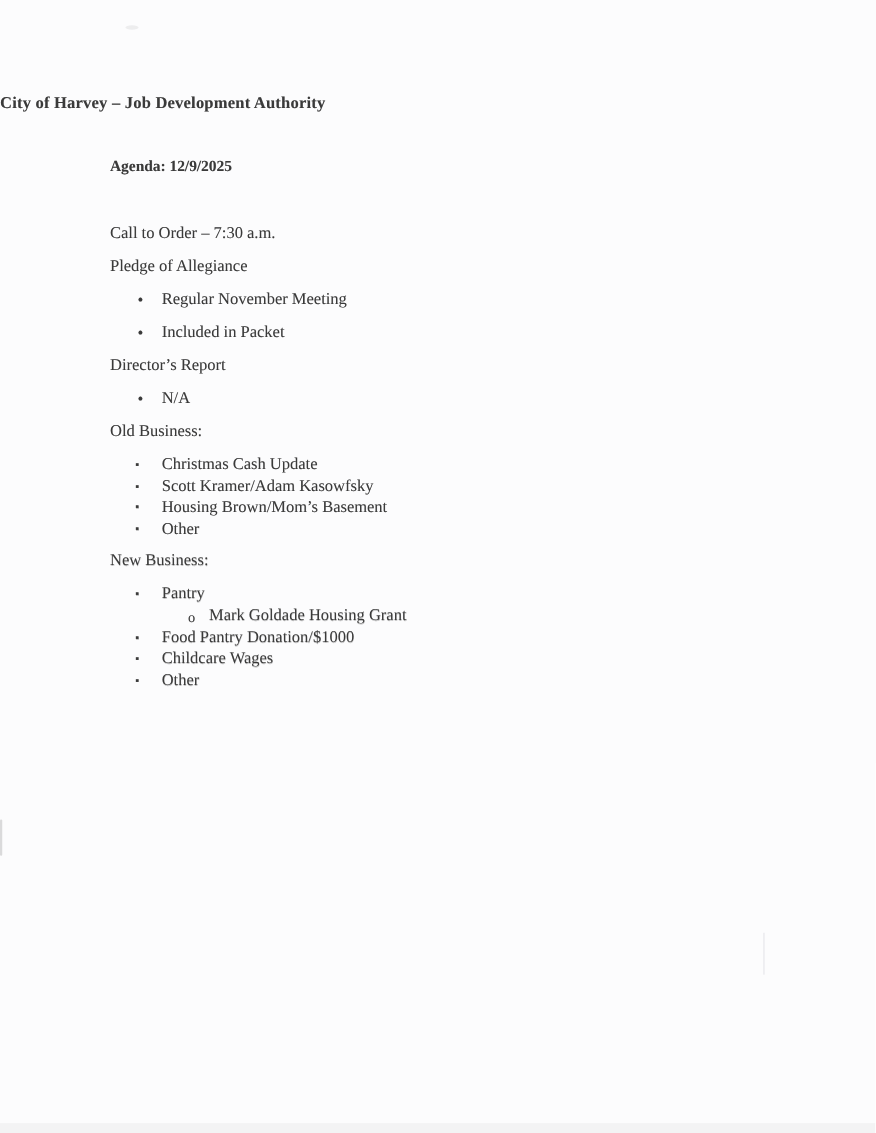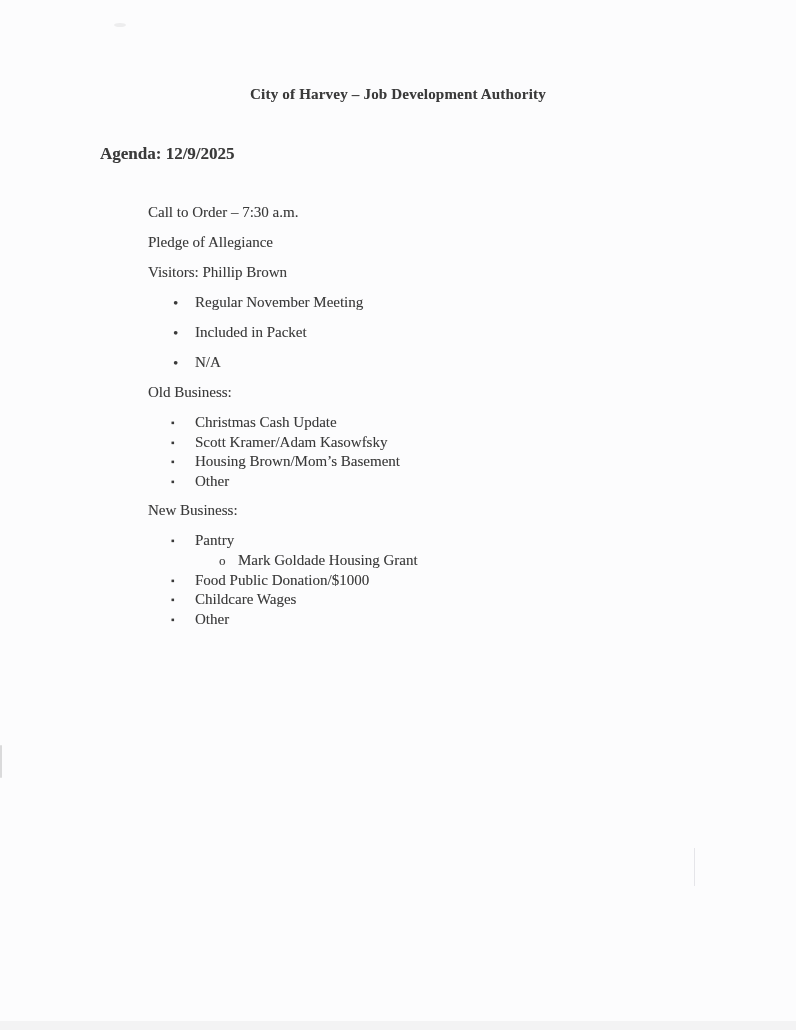--- a/index.html
+++ b/index.html
@@ -21,7 +21,6 @@
     top: 86px;
     left: 0;
     width: 100%;
-    text-align: center;
     font-weight: bold;
     font-size: 15px;
     letter-spacing: 0.2px;

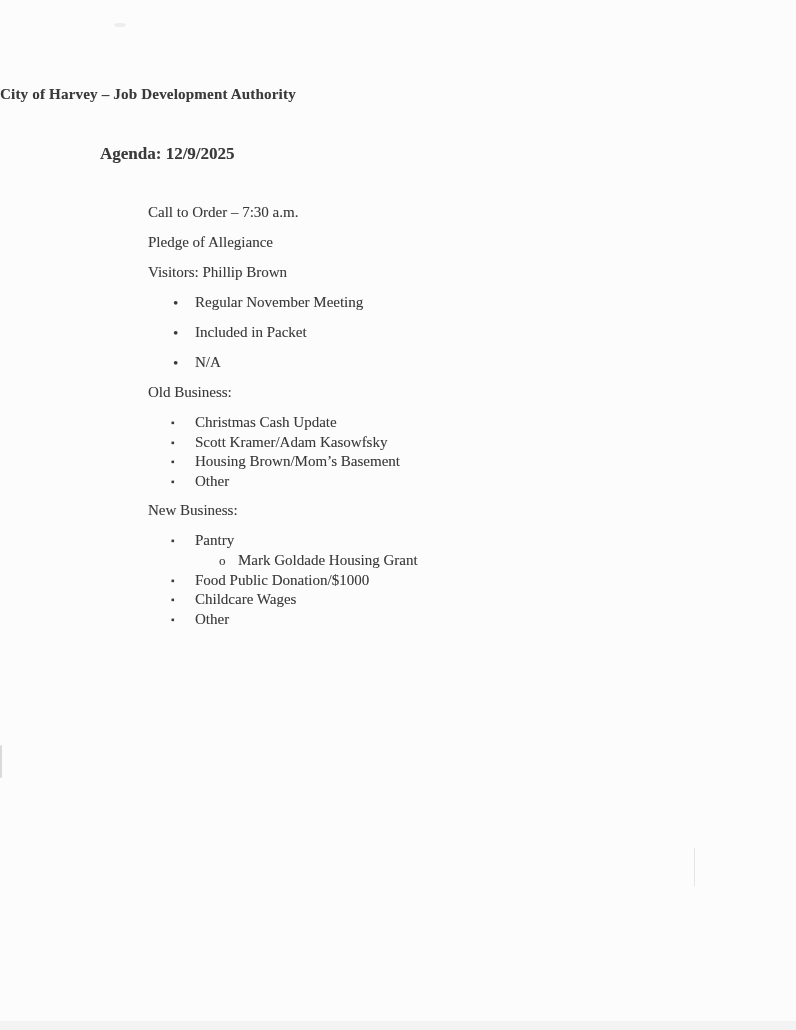--- a/index.html
+++ b/index.html
@@ -31,7 +31,7 @@
     top: 144px;
     left: 100px;
     font-weight: bold;
-    font-size: 17px;
+    font-size: 14px;
     text-shadow: 0.2px 0.2px 0.6px rgba(58,58,58,0.35);
   }
   .agenda-body {

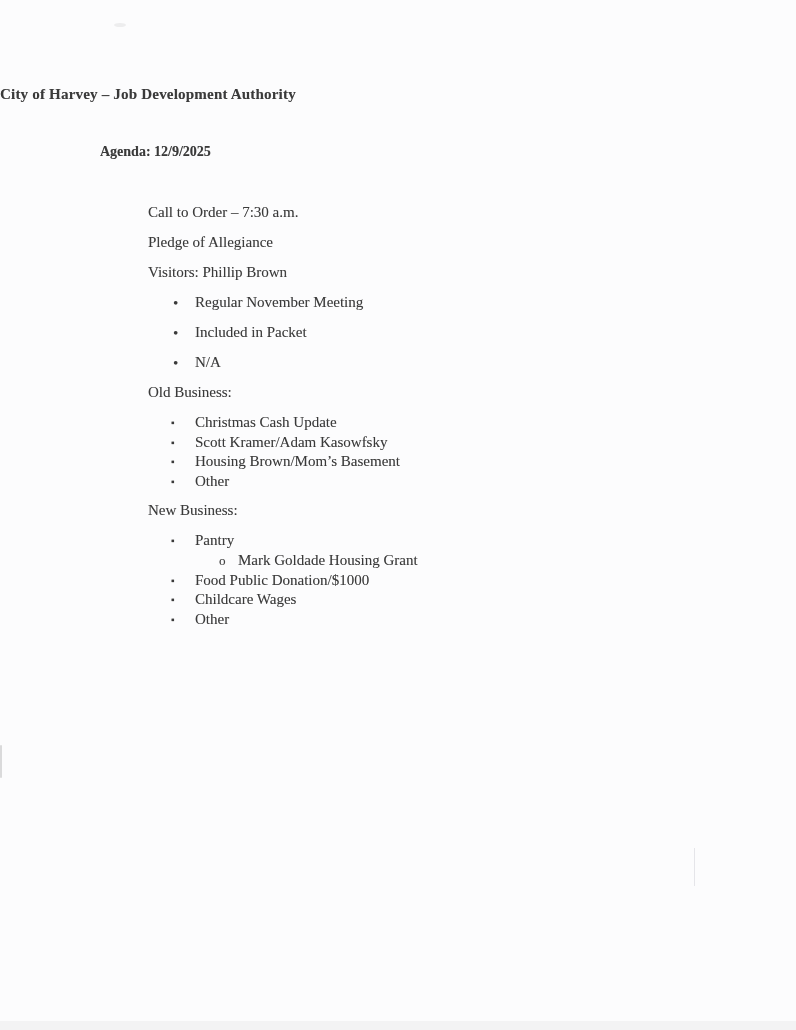--- a/index.html
+++ b/index.html
@@ -45,7 +45,6 @@
   .line {
     display: flex;
     align-items: flex-start;
-    margin-left: 48px;
   }
   .line.plain  { height: 30px; }
   .line.bullet { height: 30px; padding-left: 25px; }

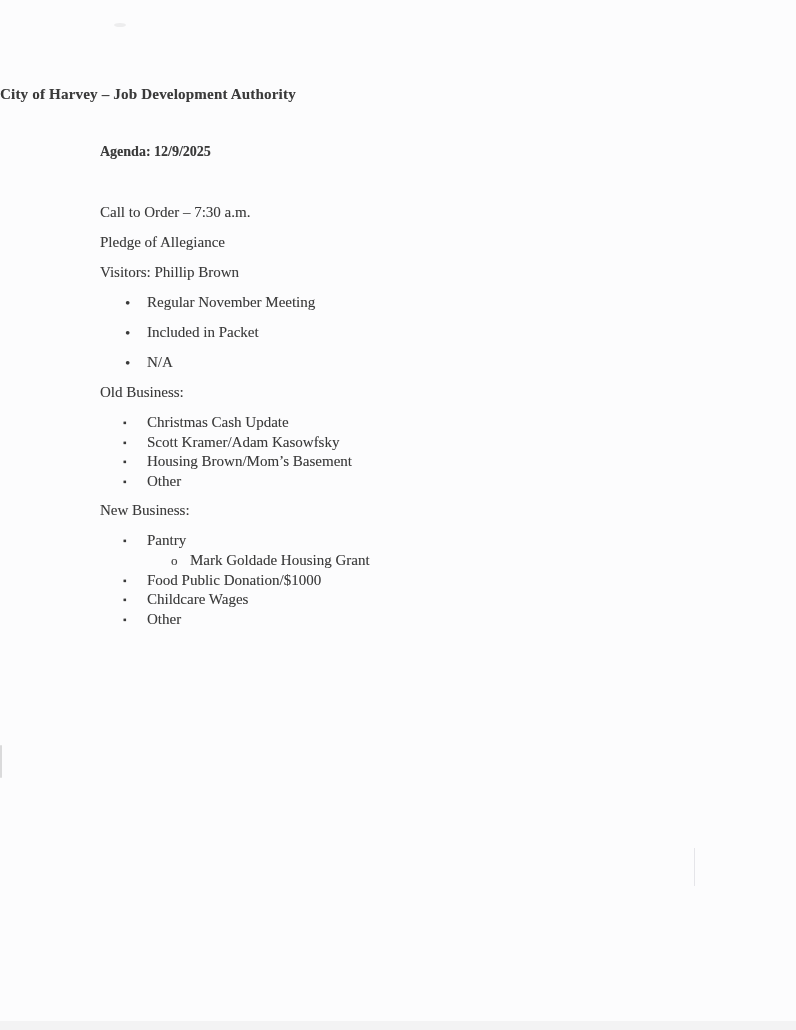--- a/index.html
+++ b/index.html
@@ -102,9 +102,6 @@
       <div class="line plain">
         <span class="text">Pledge of Allegiance</span>
       </div>
-      <div class="line plain">
-        <span class="text">Visitors: Phillip Brown</span>
-      </div>
       <div class="line bullet">
         <span class="marker">•</span>
         <span class="text">Regular November Meeting</span>

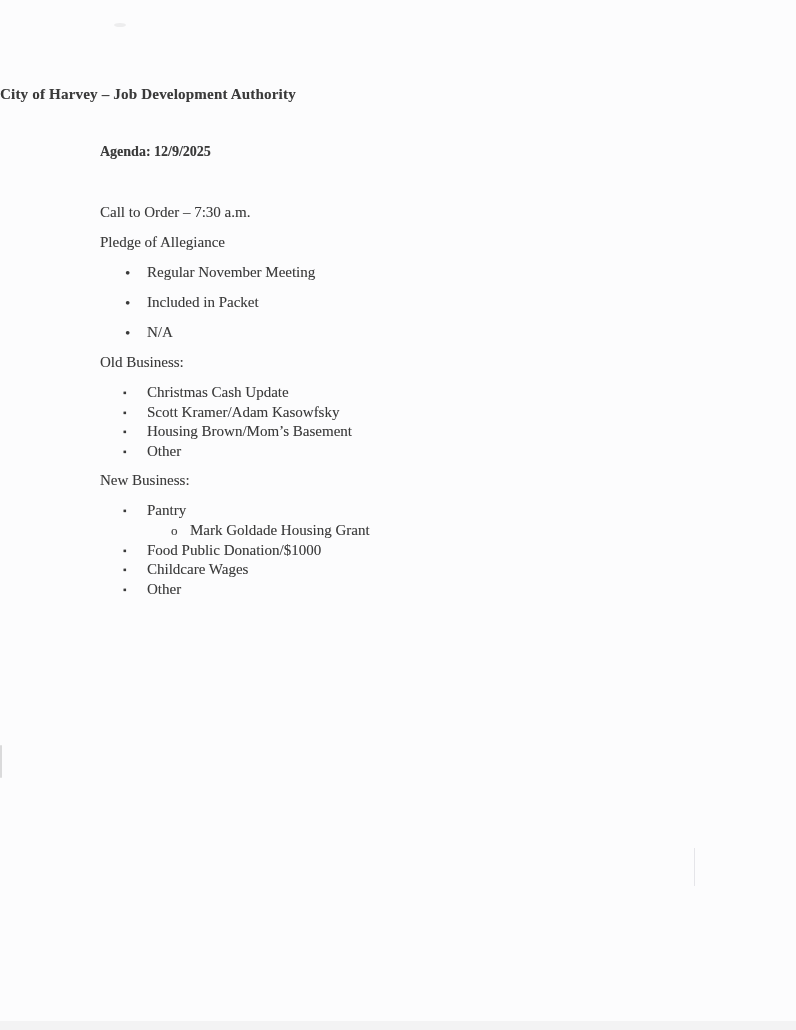--- a/index.html
+++ b/index.html
@@ -110,6 +110,9 @@
         <span class="marker">•</span>
         <span class="text">Included in Packet</span>
       </div>
+      <div class="line plain">
+        <span class="text">Director’s Report</span>
+      </div>
       <div class="line bullet">
         <span class="marker">•</span>
         <span class="text">N/A</span>

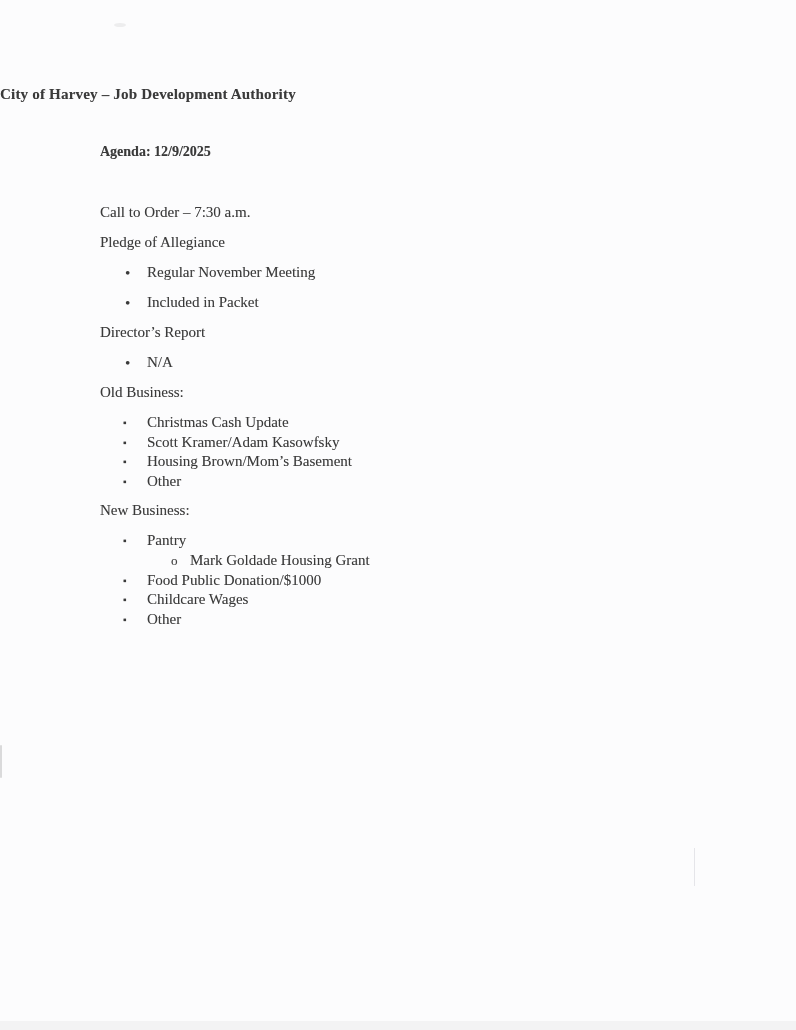--- a/index.html
+++ b/index.html
@@ -149,7 +149,7 @@
       </div>
       <div class="line square">
         <span class="marker">▪</span>
-        <span class="text">Food Public Donation/$1000</span>
+        <span class="text">Food Pantry Donation/$1000</span>
       </div>
       <div class="line square">
         <span class="marker">▪</span>

